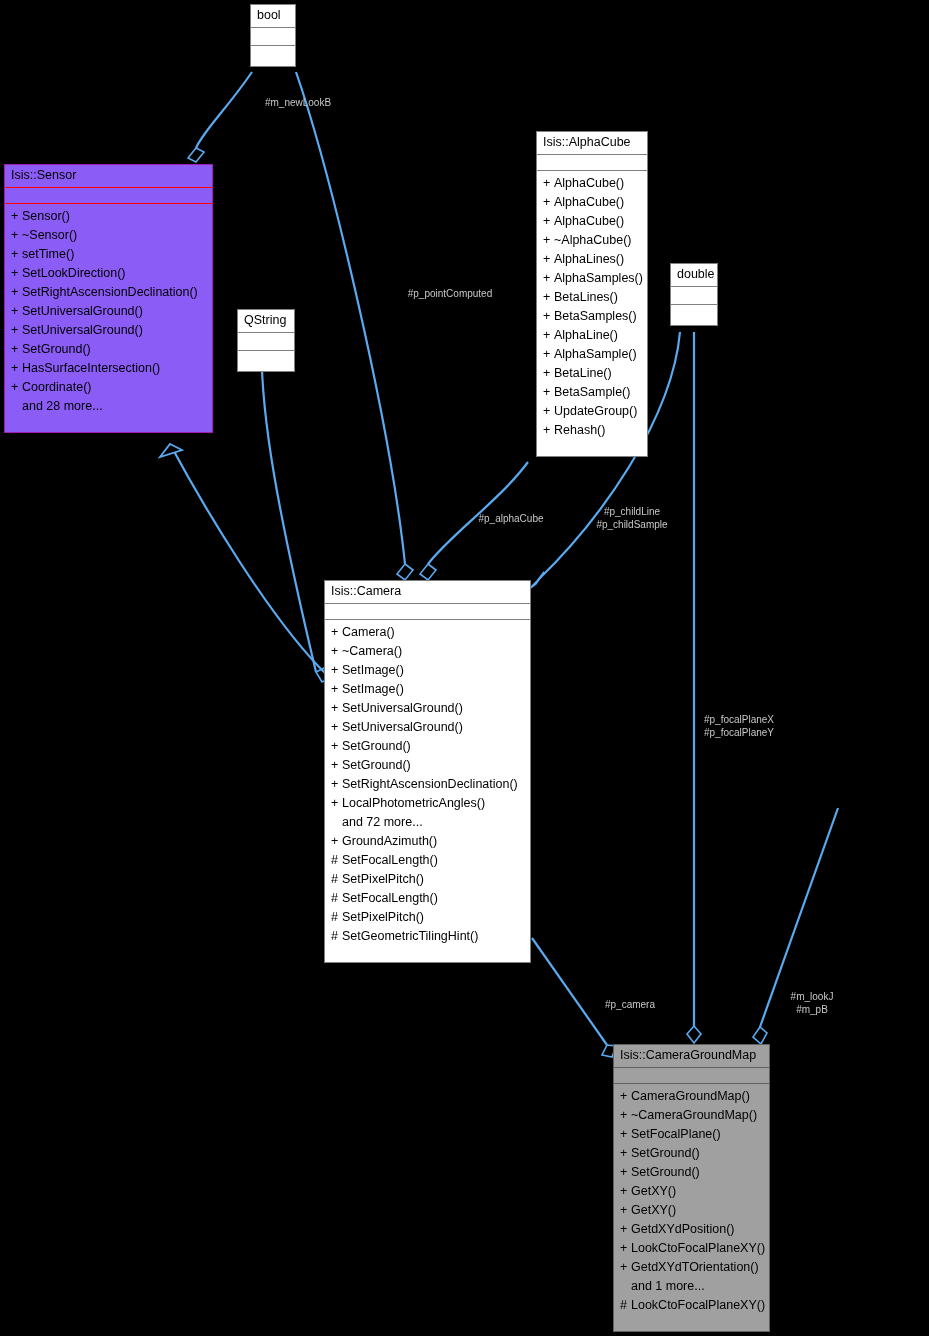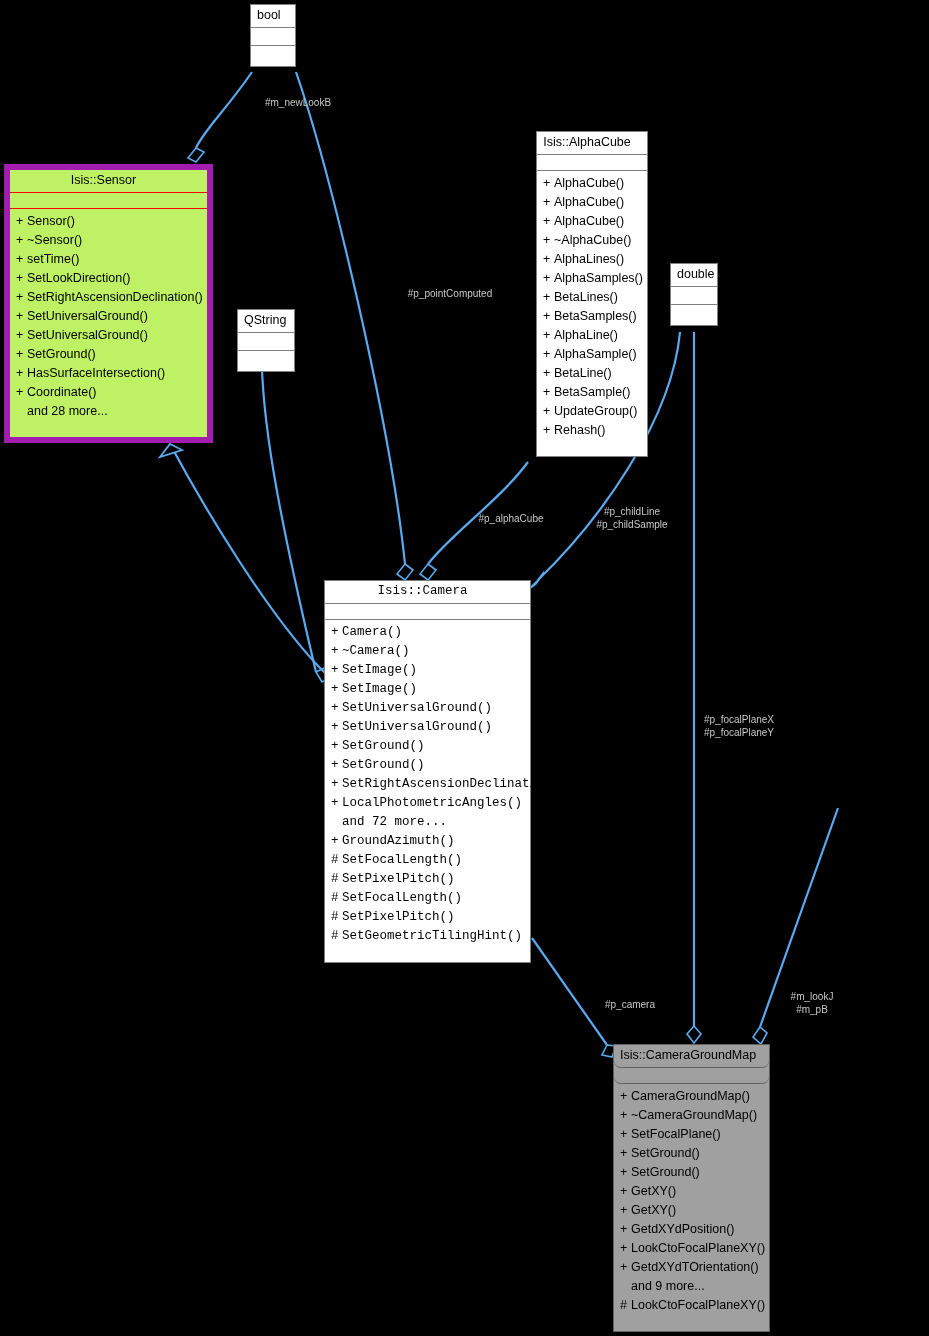--- a/index.html
+++ b/index.html
@@ -35,7 +35,7 @@
     color: #000000;
   }
   .uml-box .title {
-    text-align: center;
+    text-align: left;
     padding: 4px 16px 5px 6px;
     border-bottom: 1px solid #808080;
     white-space: nowrap;

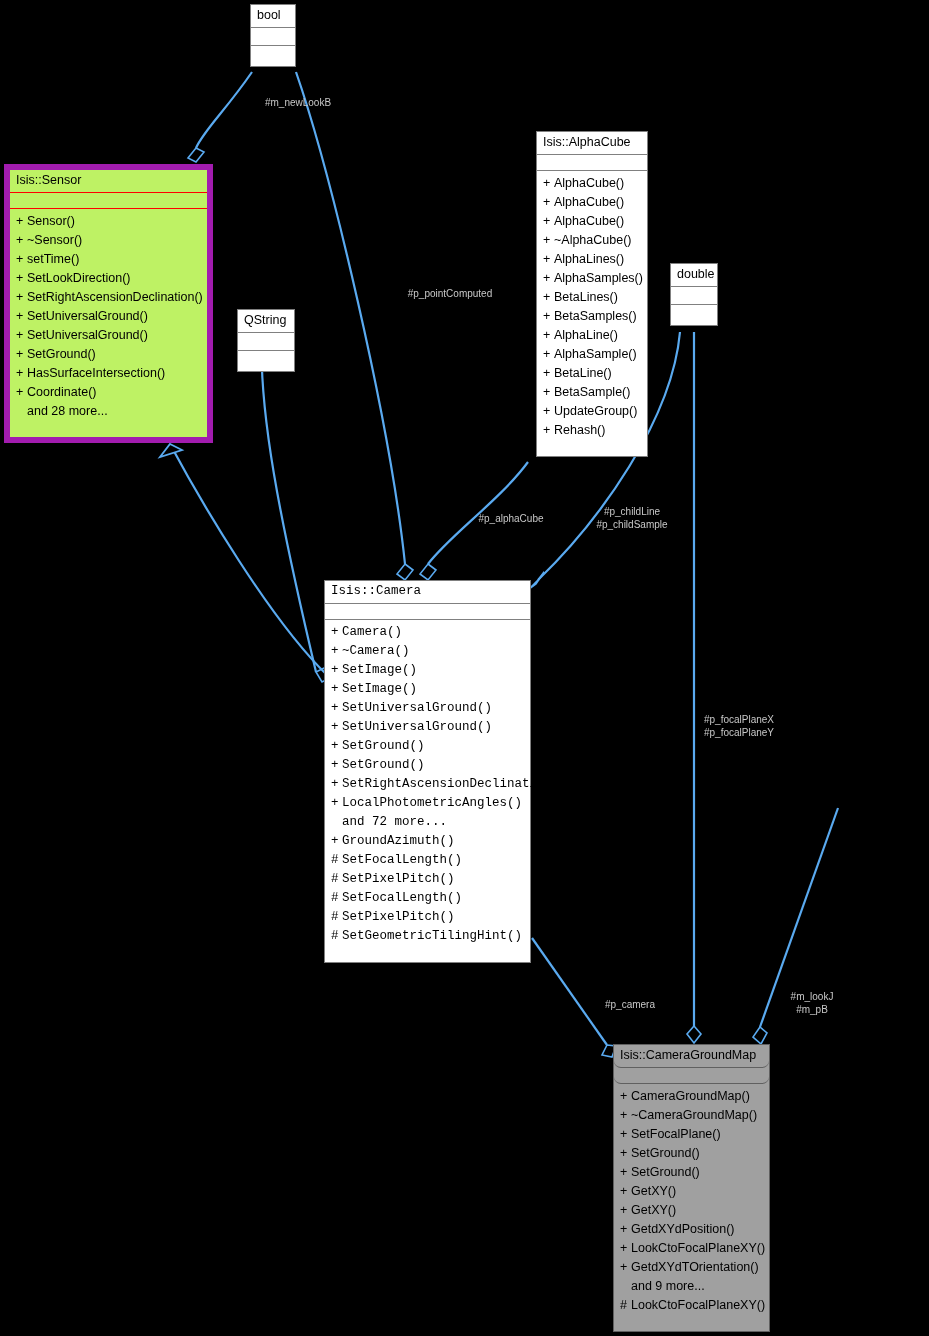--- a/index.html
+++ b/index.html
@@ -61,8 +61,8 @@
 
   
   .box-sensor {
-    border: 6px solid #a21caf;
-    background: #bef264;
+    border: 1px solid #a21caf;
+    background: #8b5cf6;
   }
   .box-sensor .title,
   .box-sensor .attrs {

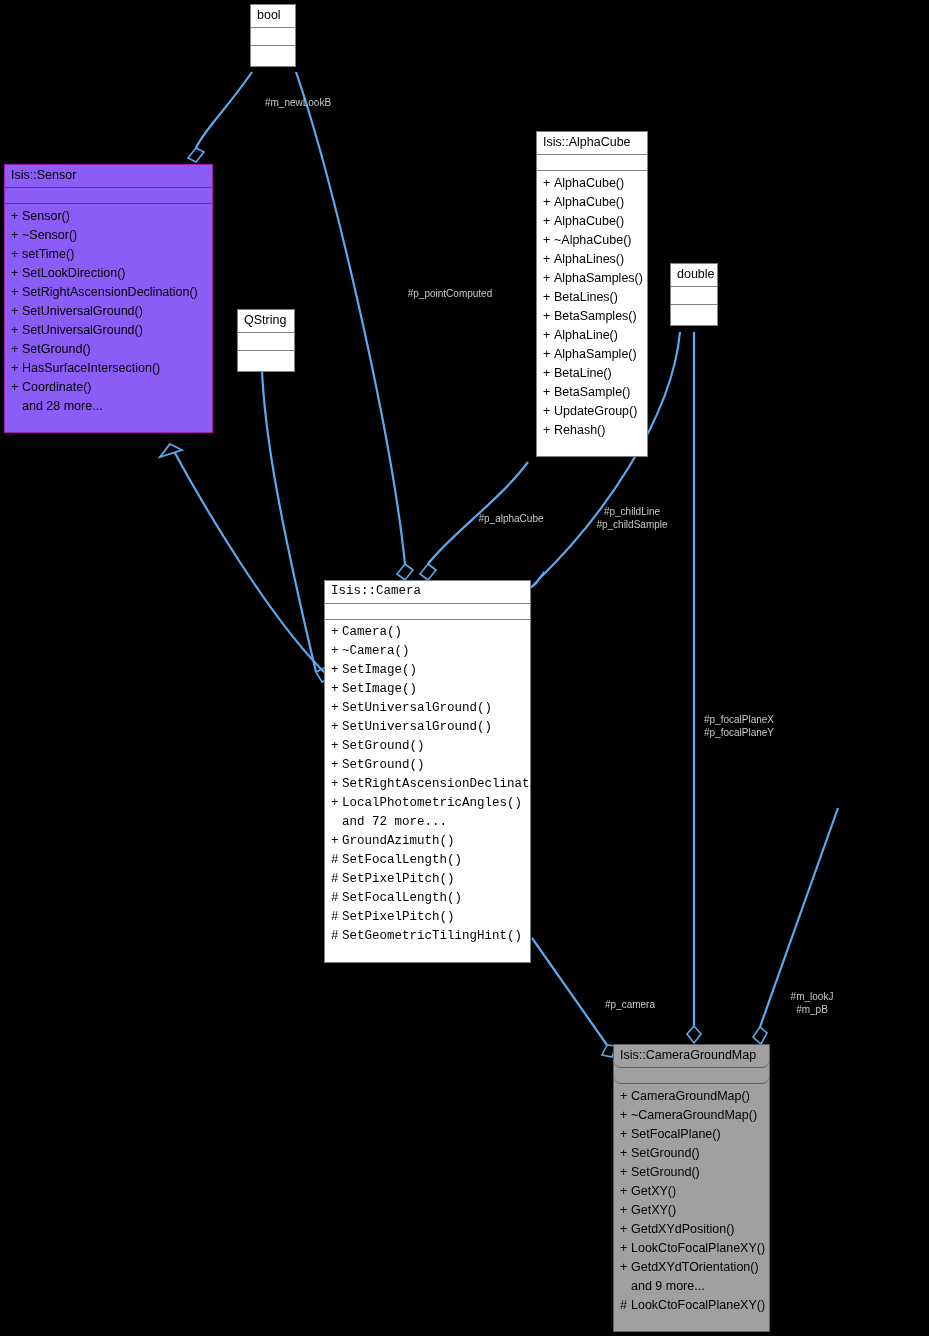--- a/index.html
+++ b/index.html
@@ -195,7 +195,7 @@
     <div class="methods"></div>
   </div>
 
-  <div class="uml-box" style="left:324px; top:580px; width:207px;font-family:Liberation Mono, monospace;">
+  <div class="uml-box" style="left:324px; top:580px; width:207px;">
     <div class="title">Isis::Camera</div>
     <div class="attrs"></div>
     <div class="methods">

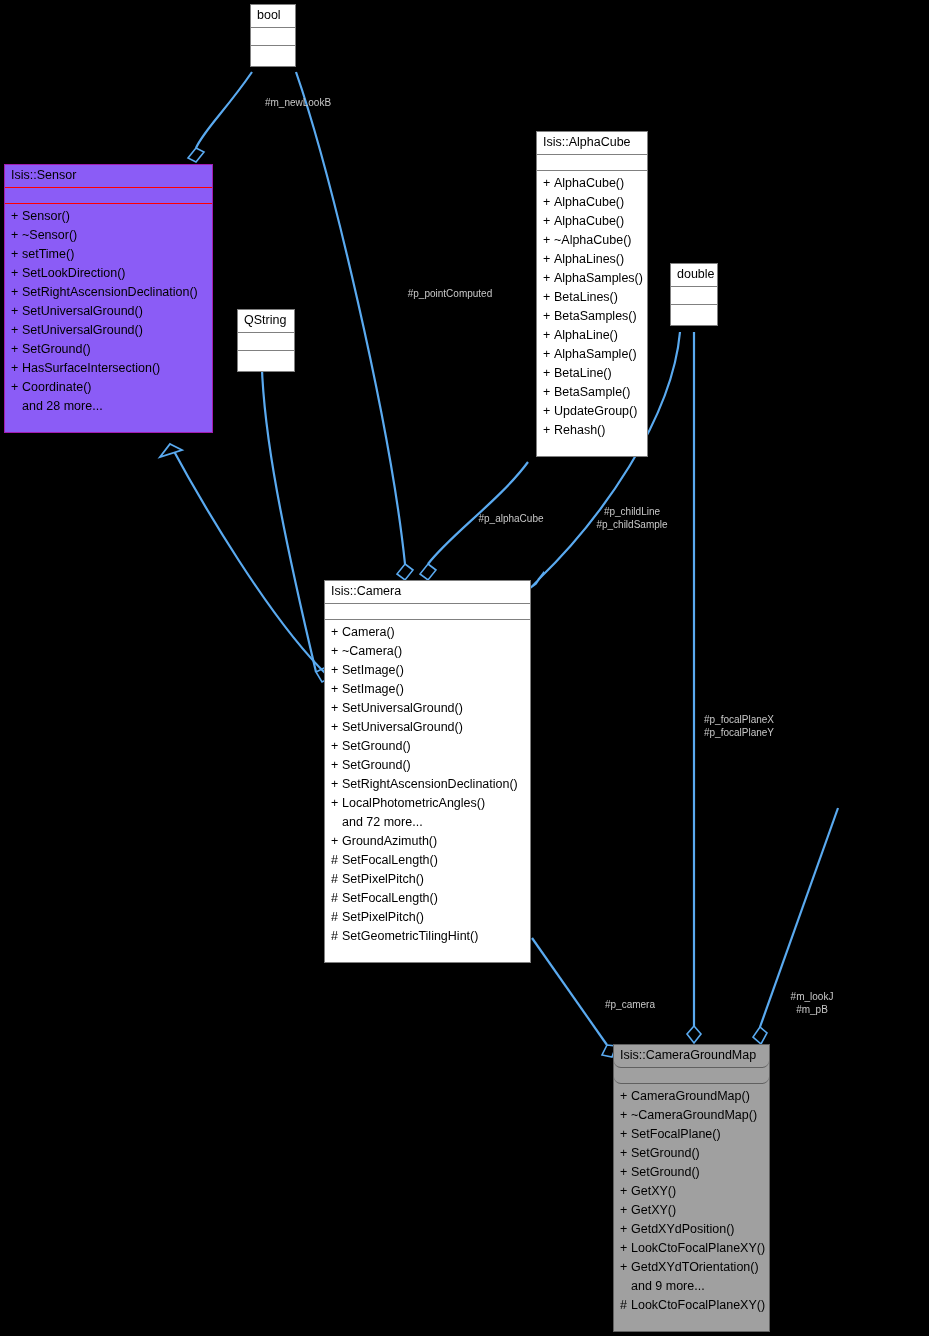--- a/index.html
+++ b/index.html
@@ -77,7 +77,6 @@
   .box-current .title,
   .box-current .attrs {
     border-bottom: 1px solid #606060;
-    border-radius: 7px;
   }
 
   

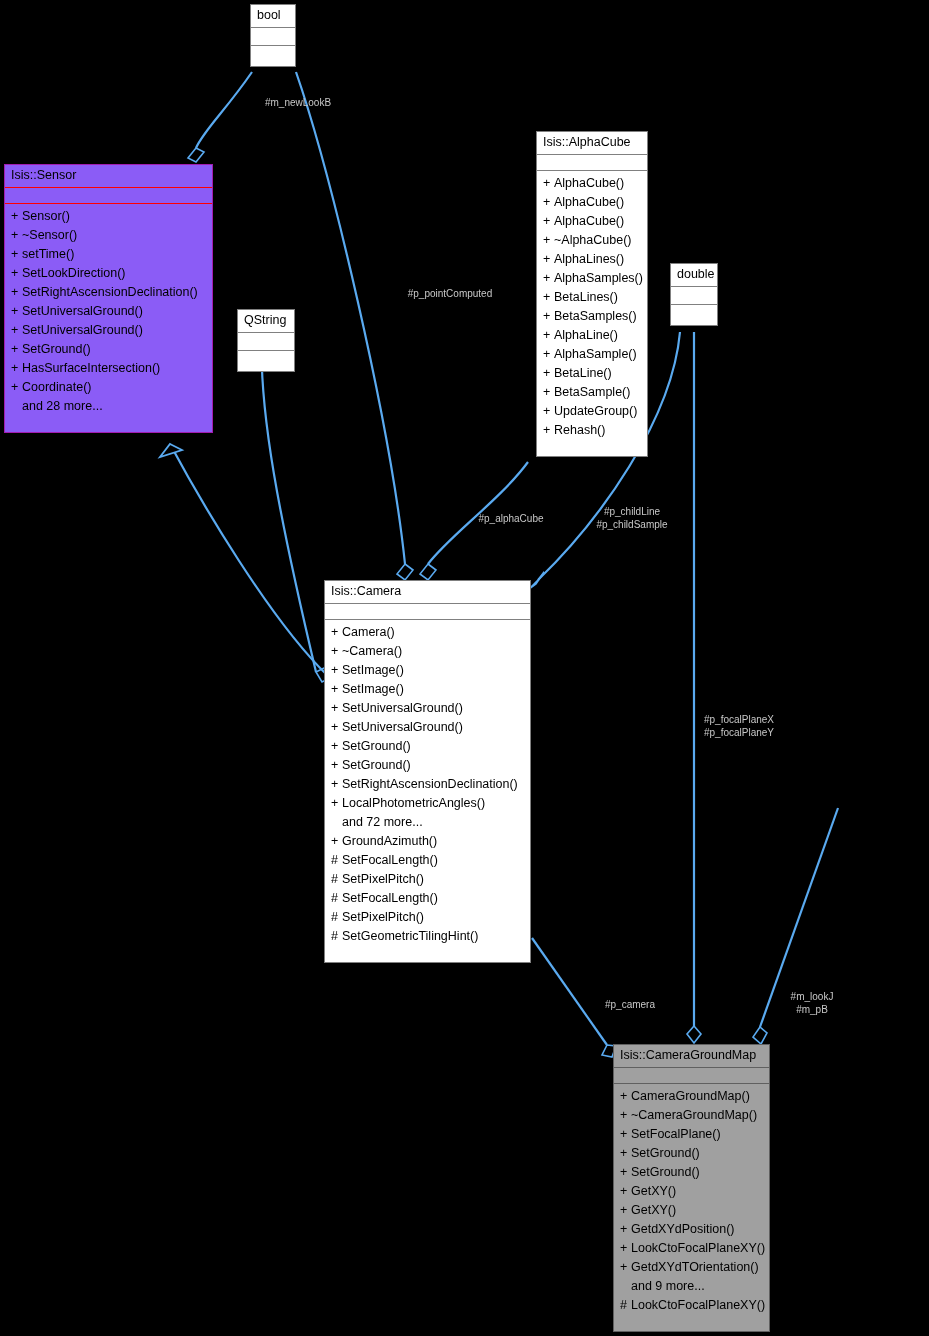--- a/index.html
+++ b/index.html
@@ -233,7 +233,7 @@
       <div class="row"><span class="vis">+</span><span>GetdXYdPosition()</span></div>
       <div class="row"><span class="vis">+</span><span>LookCtoFocalPlaneXY()</span></div>
       <div class="row"><span class="vis">+</span><span>GetdXYdTOrientation()</span></div>
-      <div class="row"><span class="vis"></span><span>and 9 more...</span></div>
+      <div class="row"><span class="vis"></span><span>and 1 more...</span></div>
       <div class="row"><span class="vis">#</span><span>LookCtoFocalPlaneXY()</span></div>
     </div>
   </div>

